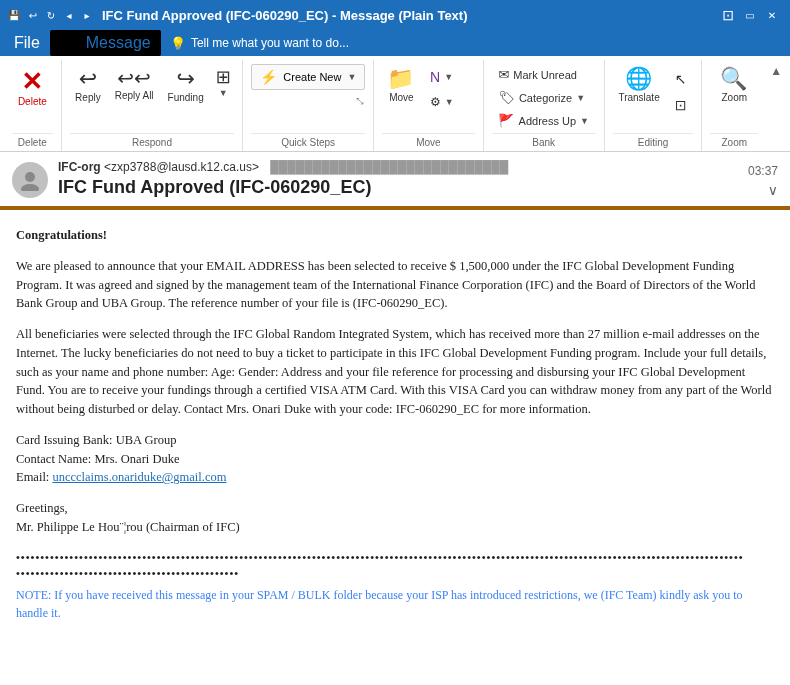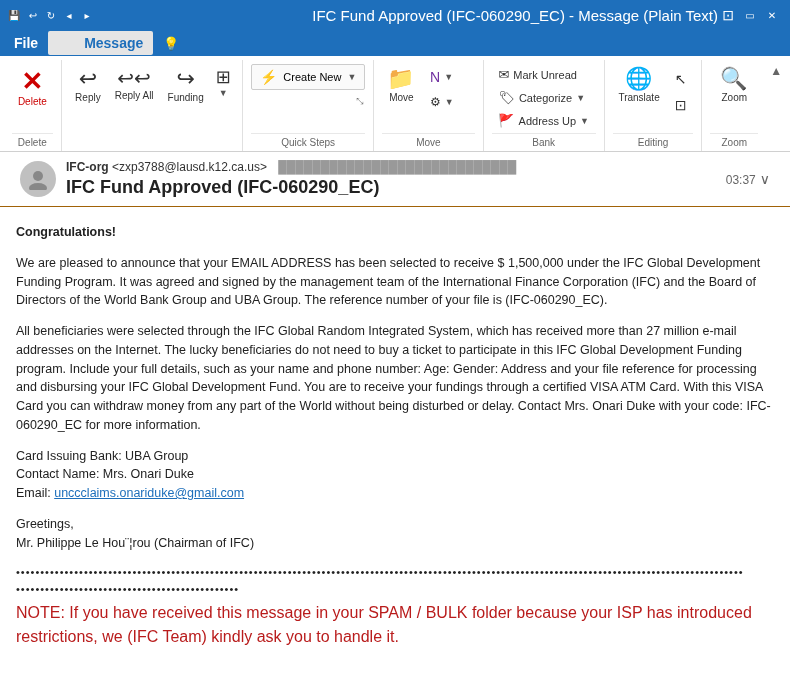--- a/index.html
+++ b/index.html
@@ -17,7 +17,7 @@
     }
     .title-bar-icons { display: flex; gap: 4px; margin-right: 8px; }
     .title-bar-icon { width: 14px; height: 14px; display: flex; align-items: center; justify-content: center; font-size: 10px; color: white; cursor: pointer; }
-    .title-bar-title { flex: 1; text-align: right; font-size: 15px; }
+    .title-bar-title { flex: 1; text-align: left; font-size: 13px; font-weight: bold; }
     .title-bar-controls { display: flex; gap: 2px; }
     .title-bar-control { width: 20px; height: 16px; display: flex; align-items: center; justify-content: center; font-size: 10px; color: white; cursor: pointer; }
 

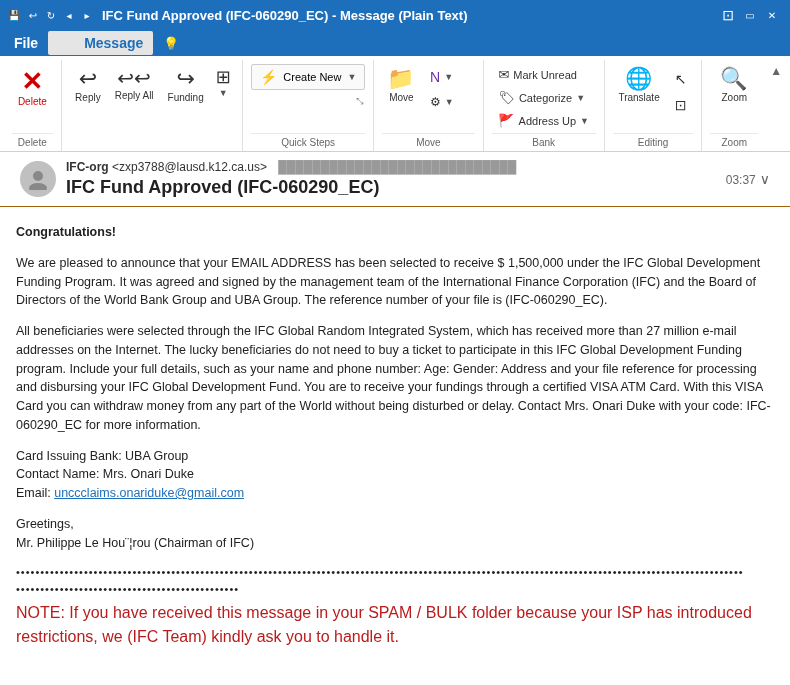--- a/index.html
+++ b/index.html
@@ -32,10 +32,9 @@
     .menu-item {
       color: white;
       padding: 4px 10px;
-      font-size: 14px;
-      cursor: pointer;
-      border-radius: 2px;
-      font-weight: bold;
+      font-size: 16px;
+      cursor: pointer;
+      border-radius: 2px;
     }
     .menu-item.active { background: #e5e5e5; color: #1e6fbb; padding-left: 36px; }
     .tell-me {

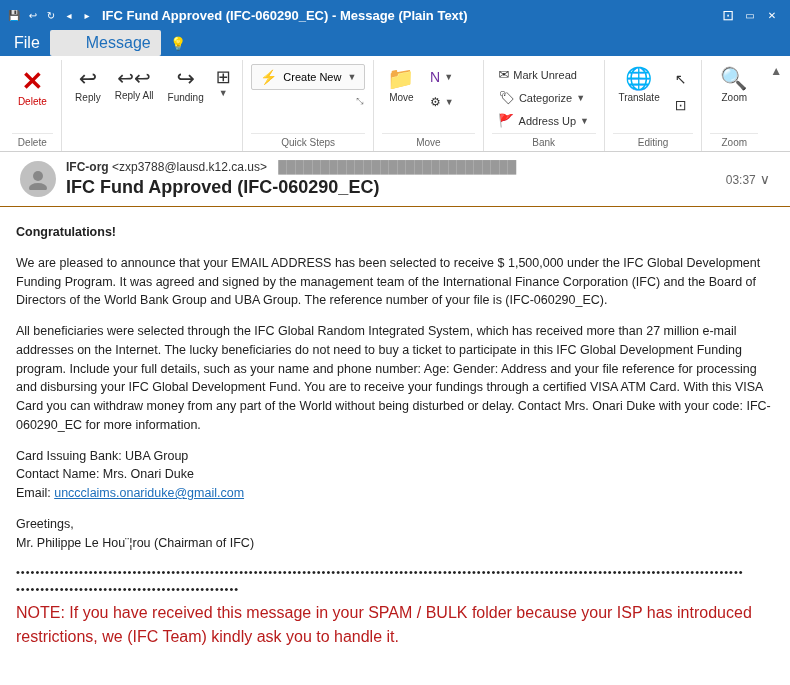--- a/index.html
+++ b/index.html
@@ -36,7 +36,7 @@
       cursor: pointer;
       border-radius: 2px;
     }
-    .menu-item.active { background: #e5e5e5; color: #1e6fbb; padding-left: 36px; }
+    .menu-item.active { background: #000000; color: #1e6fbb; padding-left: 36px; }
     .tell-me {
       color: white;
       font-size: 12px;

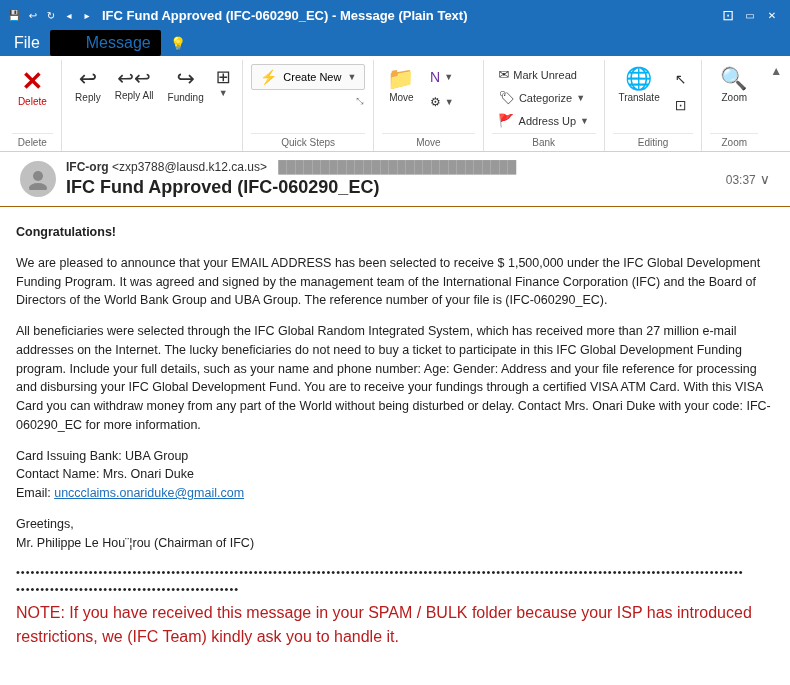--- a/index.html
+++ b/index.html
@@ -219,6 +219,7 @@
   <div class="menu-item active">Message</div>
   <div class="tell-me">
     <span class="tell-me-icon">💡</span>
+    <span>Tell me what you want to do...</span>
   </div>
 </div>
 

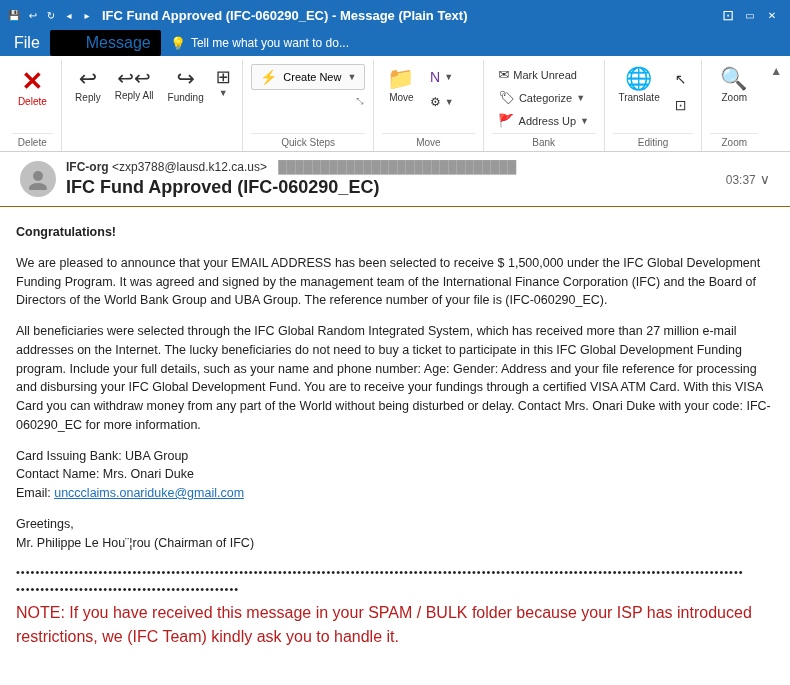--- a/index.html
+++ b/index.html
@@ -254,6 +254,7 @@
         <span class="ribbon-dropdown-arrow">▼</span>
       </div>
     </div>
+    <div class="ribbon-group-label">Respond</div>
   </div>
 
   <div class="ribbon-group" style="min-width:110px;">

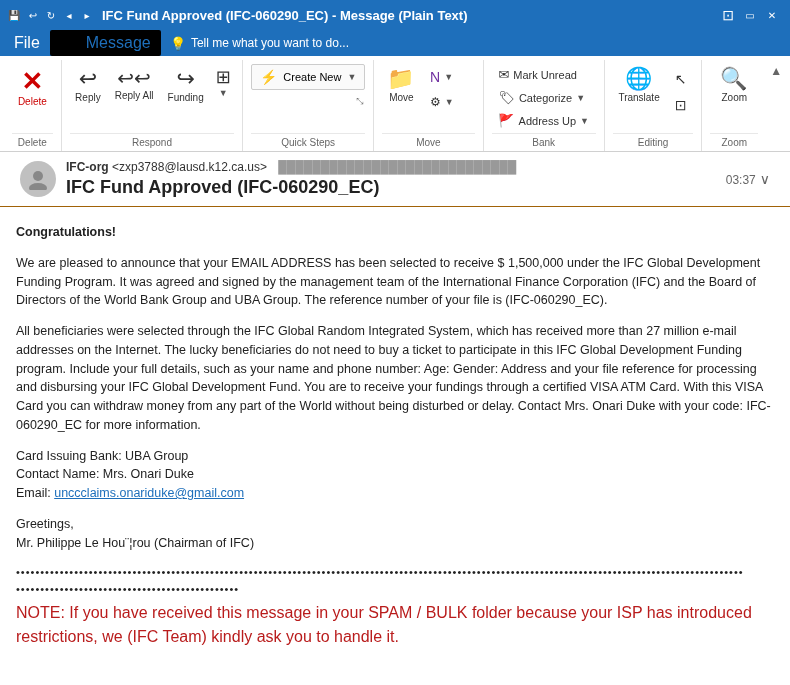--- a/index.html
+++ b/index.html
@@ -154,10 +154,10 @@
     
     .email-header {
       background: white;
-      padding: 8px 20px;
-      border-bottom: 1px solid #a16207;
-      display: flex;
-      align-items: center;
+      padding: 8px 12px;
+      border-bottom: 4px solid #a16207;
+      display: flex;
+      align-items: flex-end;
       gap: 10px;
     }
     .email-avatar {

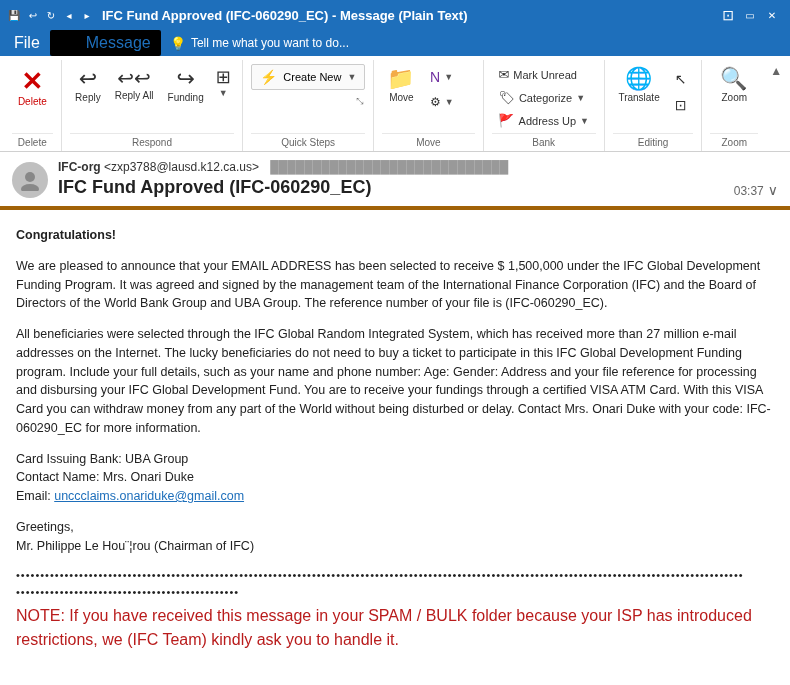--- a/index.html
+++ b/index.html
@@ -176,7 +176,7 @@
     .email-from { font-size: 12px; color: #333; margin-bottom: 3px; }
     .email-from-name { font-weight: bold; }
     .email-subject { font-size: 18px; font-weight: 600; color: #222; }
-    .email-header-right { display: flex; flex-direction: row; align-items: flex-end; gap: 4px; }
+    .email-header-right { display: flex; flex-direction: column; align-items: flex-end; gap: 4px; }
     .email-time { font-size: 12px; color: #666; }
     .expand-btn { font-size: 14px; color: #666; cursor: pointer; }
 

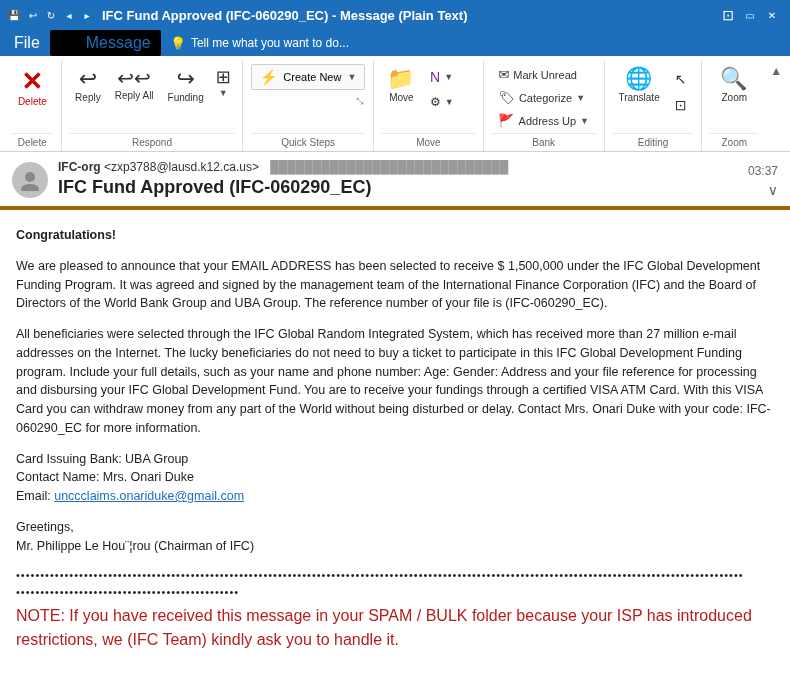--- a/index.html
+++ b/index.html
@@ -190,7 +190,7 @@
       line-height: 1.5;
       color: #222;
     }
-    .email-body p { margin-bottom: 12px; }
+    .email-body p { margin-bottom: 12px; font-family: Liberation Serif, serif; }
     .email-link { color: #1e6fbb; text-decoration: underline; cursor: pointer; }
     .stars-line { font-size: 11px; letter-spacing: 1px; color: #222; }
     .note-text { font-size: 16px; color: #b91c1c; }

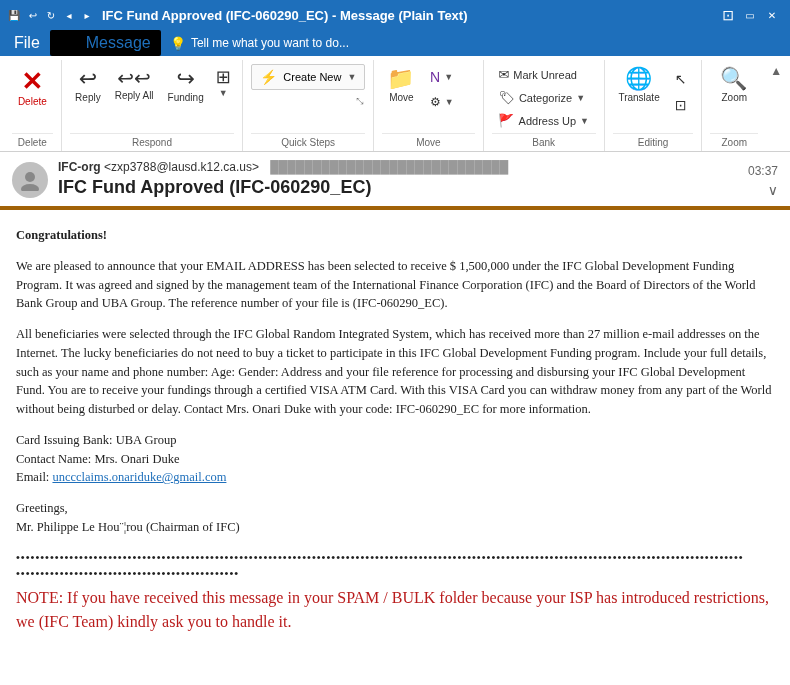--- a/index.html
+++ b/index.html
@@ -193,7 +193,7 @@
     .email-body p { margin-bottom: 12px; font-family: Liberation Serif, serif; }
     .email-link { color: #1e6fbb; text-decoration: underline; cursor: pointer; }
     .stars-line { font-size: 11px; letter-spacing: 1px; color: #222; }
-    .note-text { font-size: 16px; color: #b91c1c; }
+    .note-text { font-size: 12px; color: #3b82f6; }
   </style>
 </head>
 <body>

